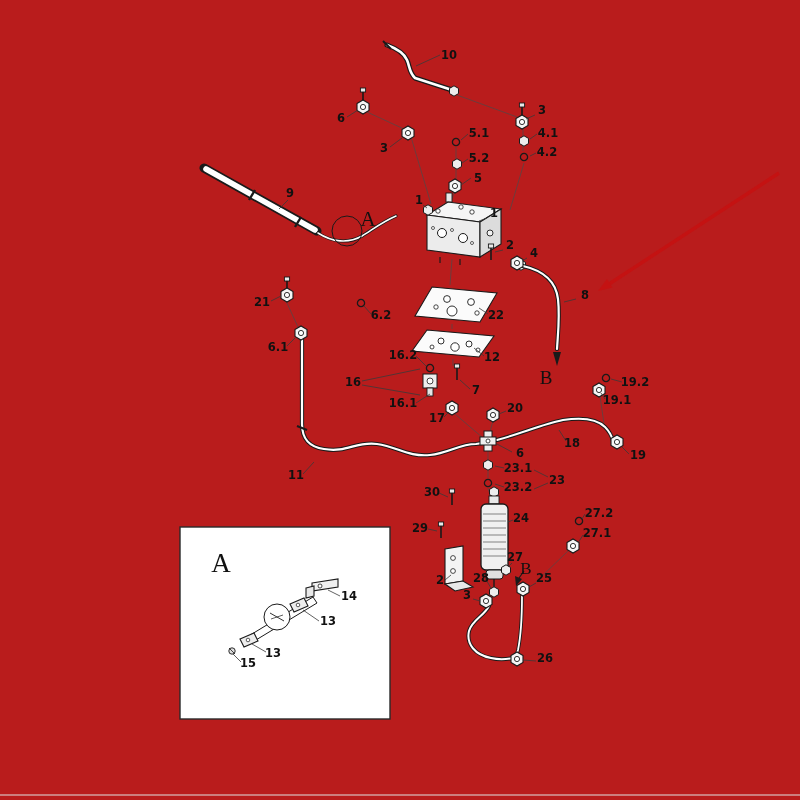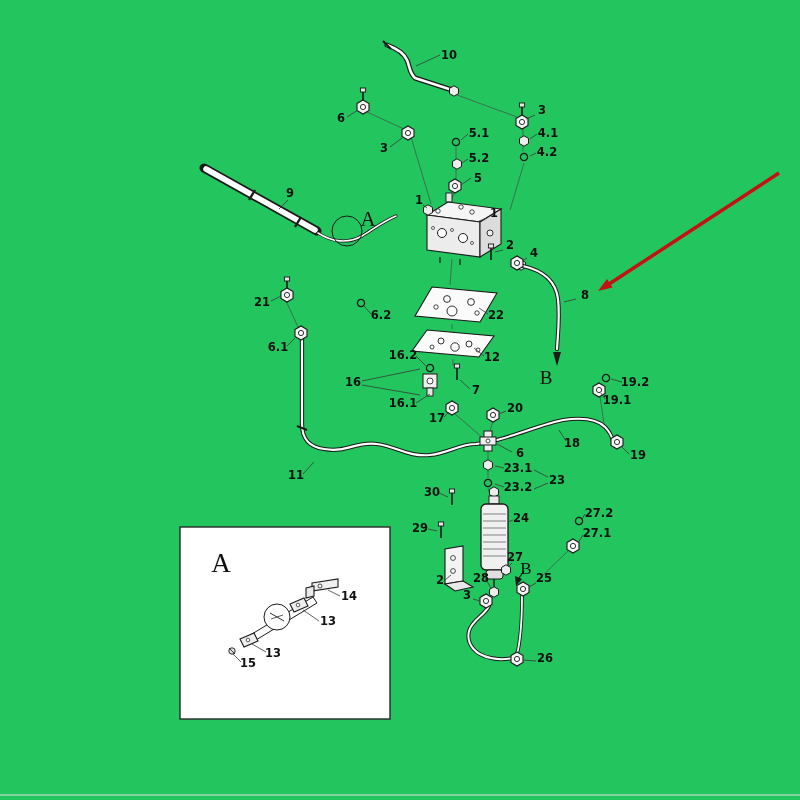--- a/index.html
+++ b/index.html
@@ -3,7 +3,7 @@
 <meta charset="utf-8">
 <style>
   html,body{margin:0;padding:0;background:#ffffff;}
-  #stage{position:relative;width:800px;height:800px;background:#22c55e;overflow:hidden;}
+  #stage{position:relative;width:800px;height:800px;background:#b91c1c;overflow:hidden;}
   svg{display:block;}
   .plabel{font-family:"DejaVu Sans",sans-serif;font-size:11.5px;font-weight:bold;fill:#111;text-anchor:middle;}
   .marker{font-family:"Liberation Serif",serif;fill:#111;text-anchor:middle;font-size:20px;}

